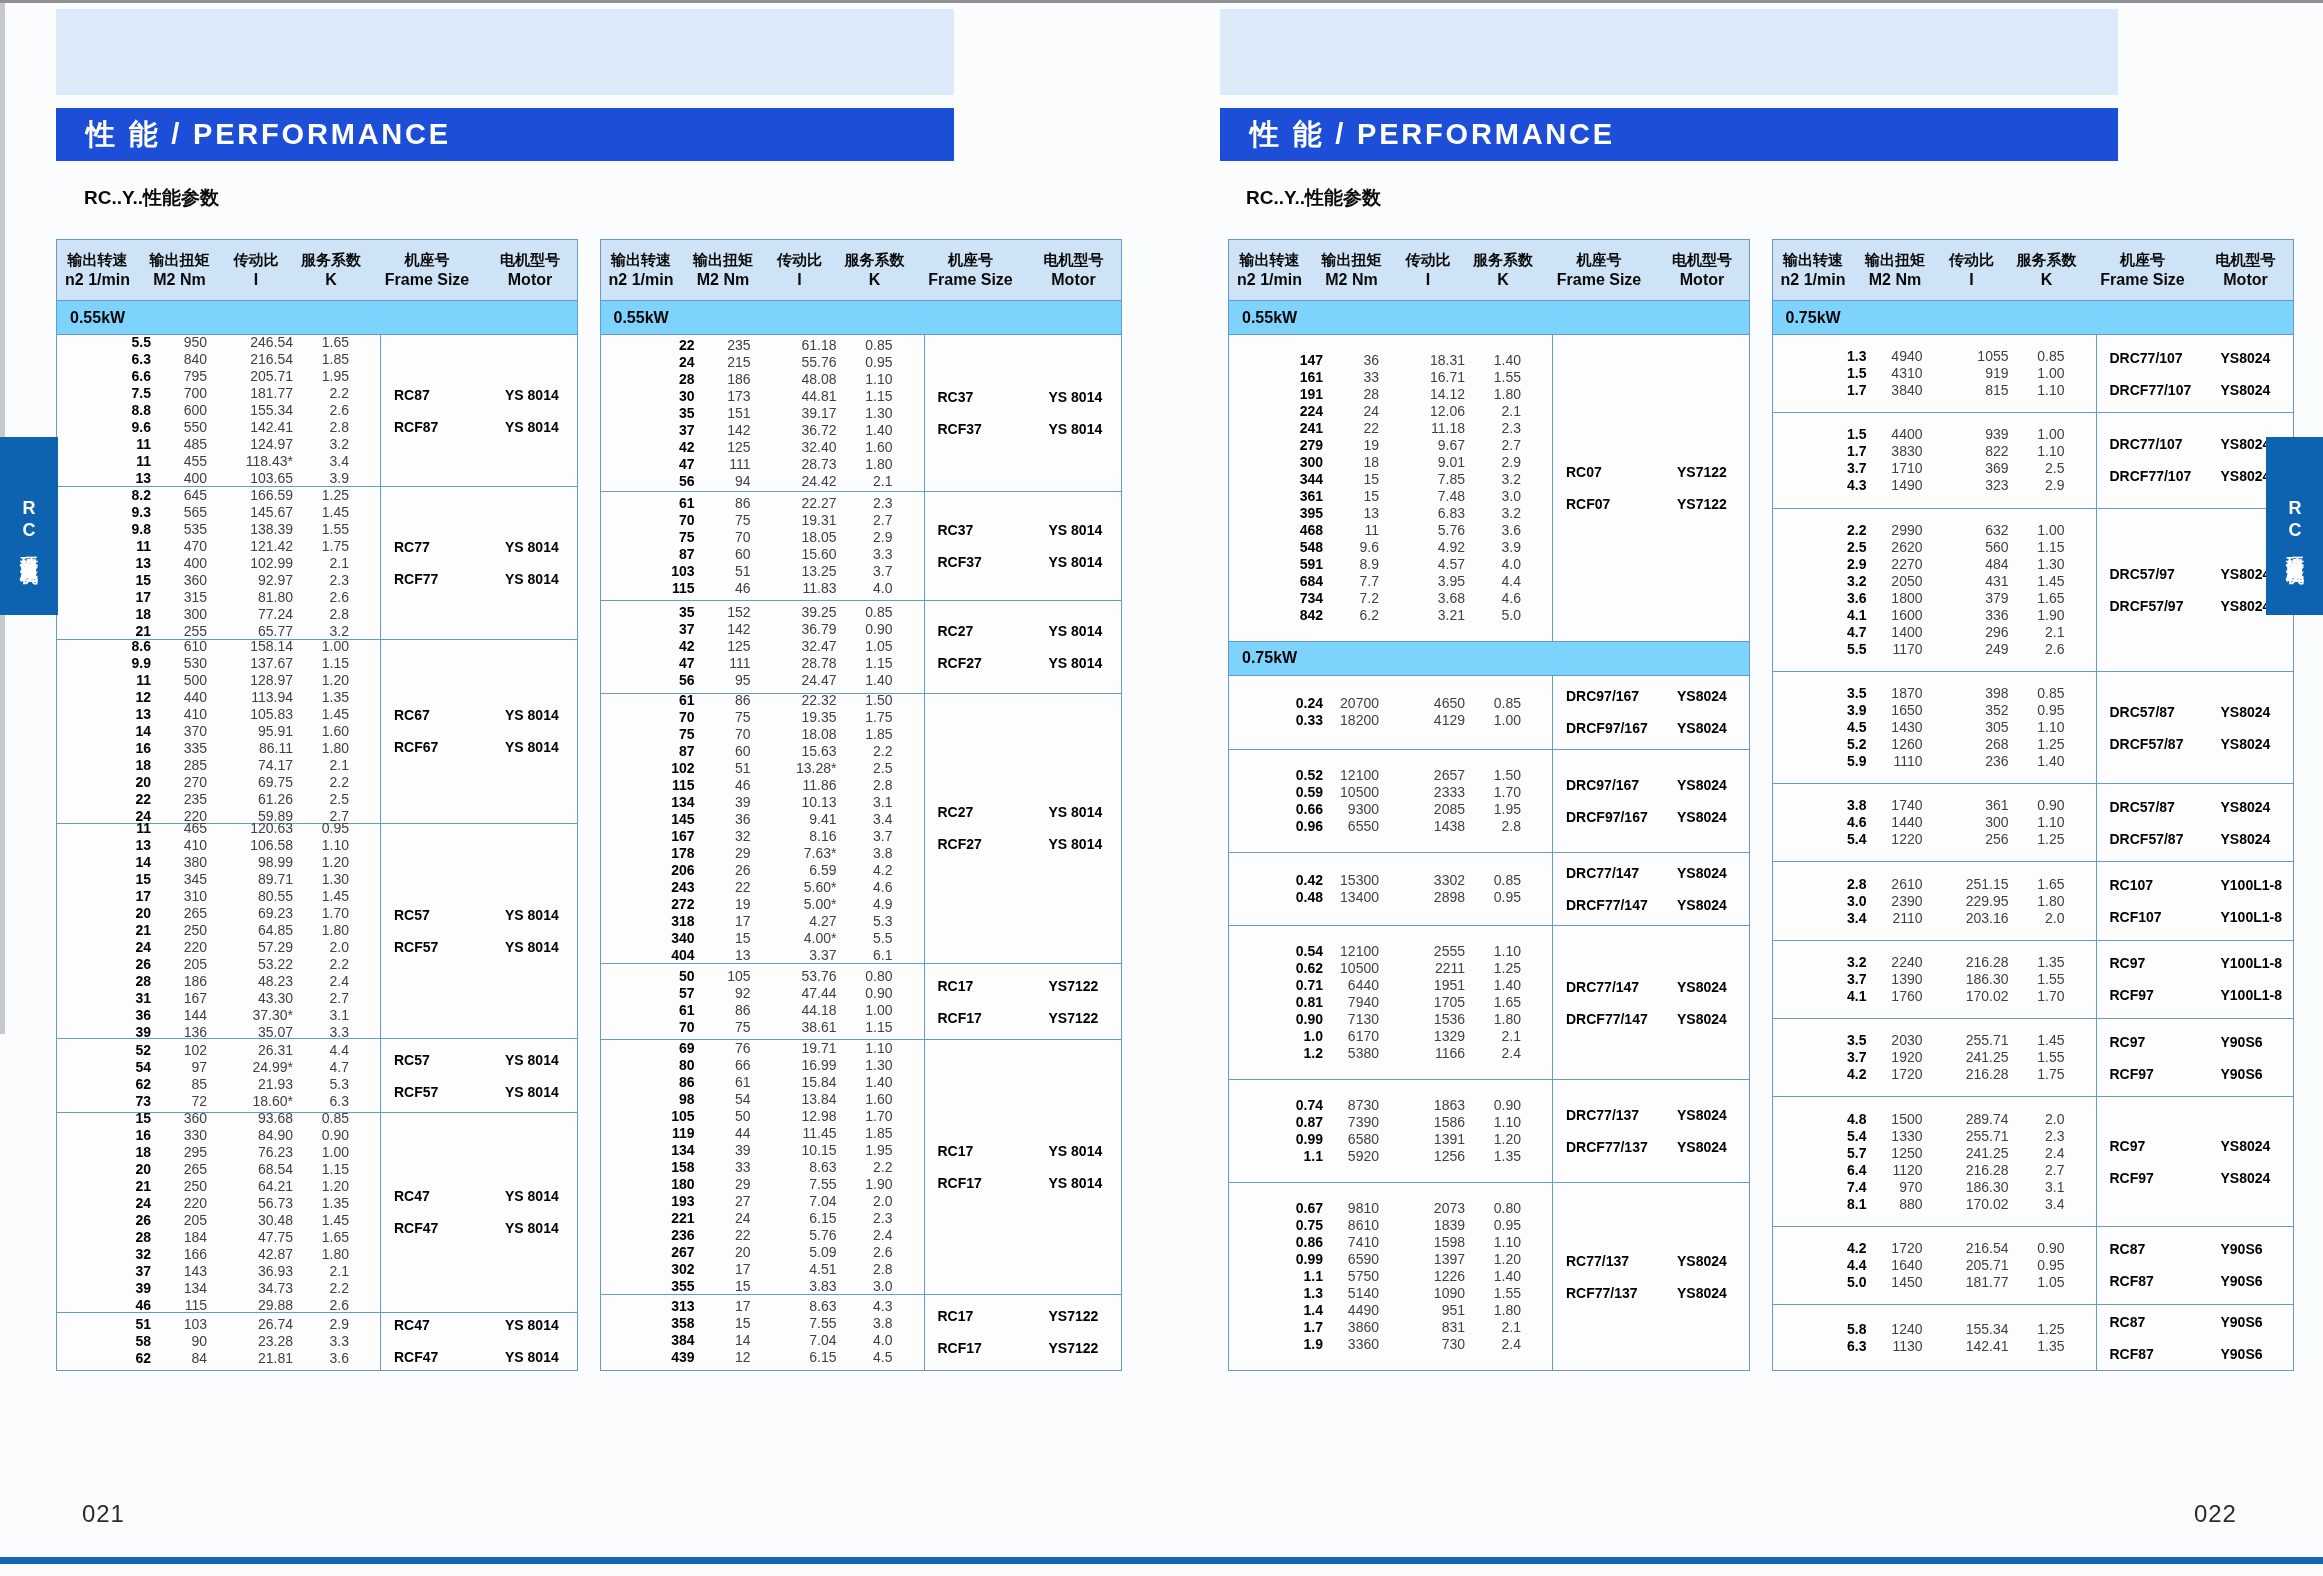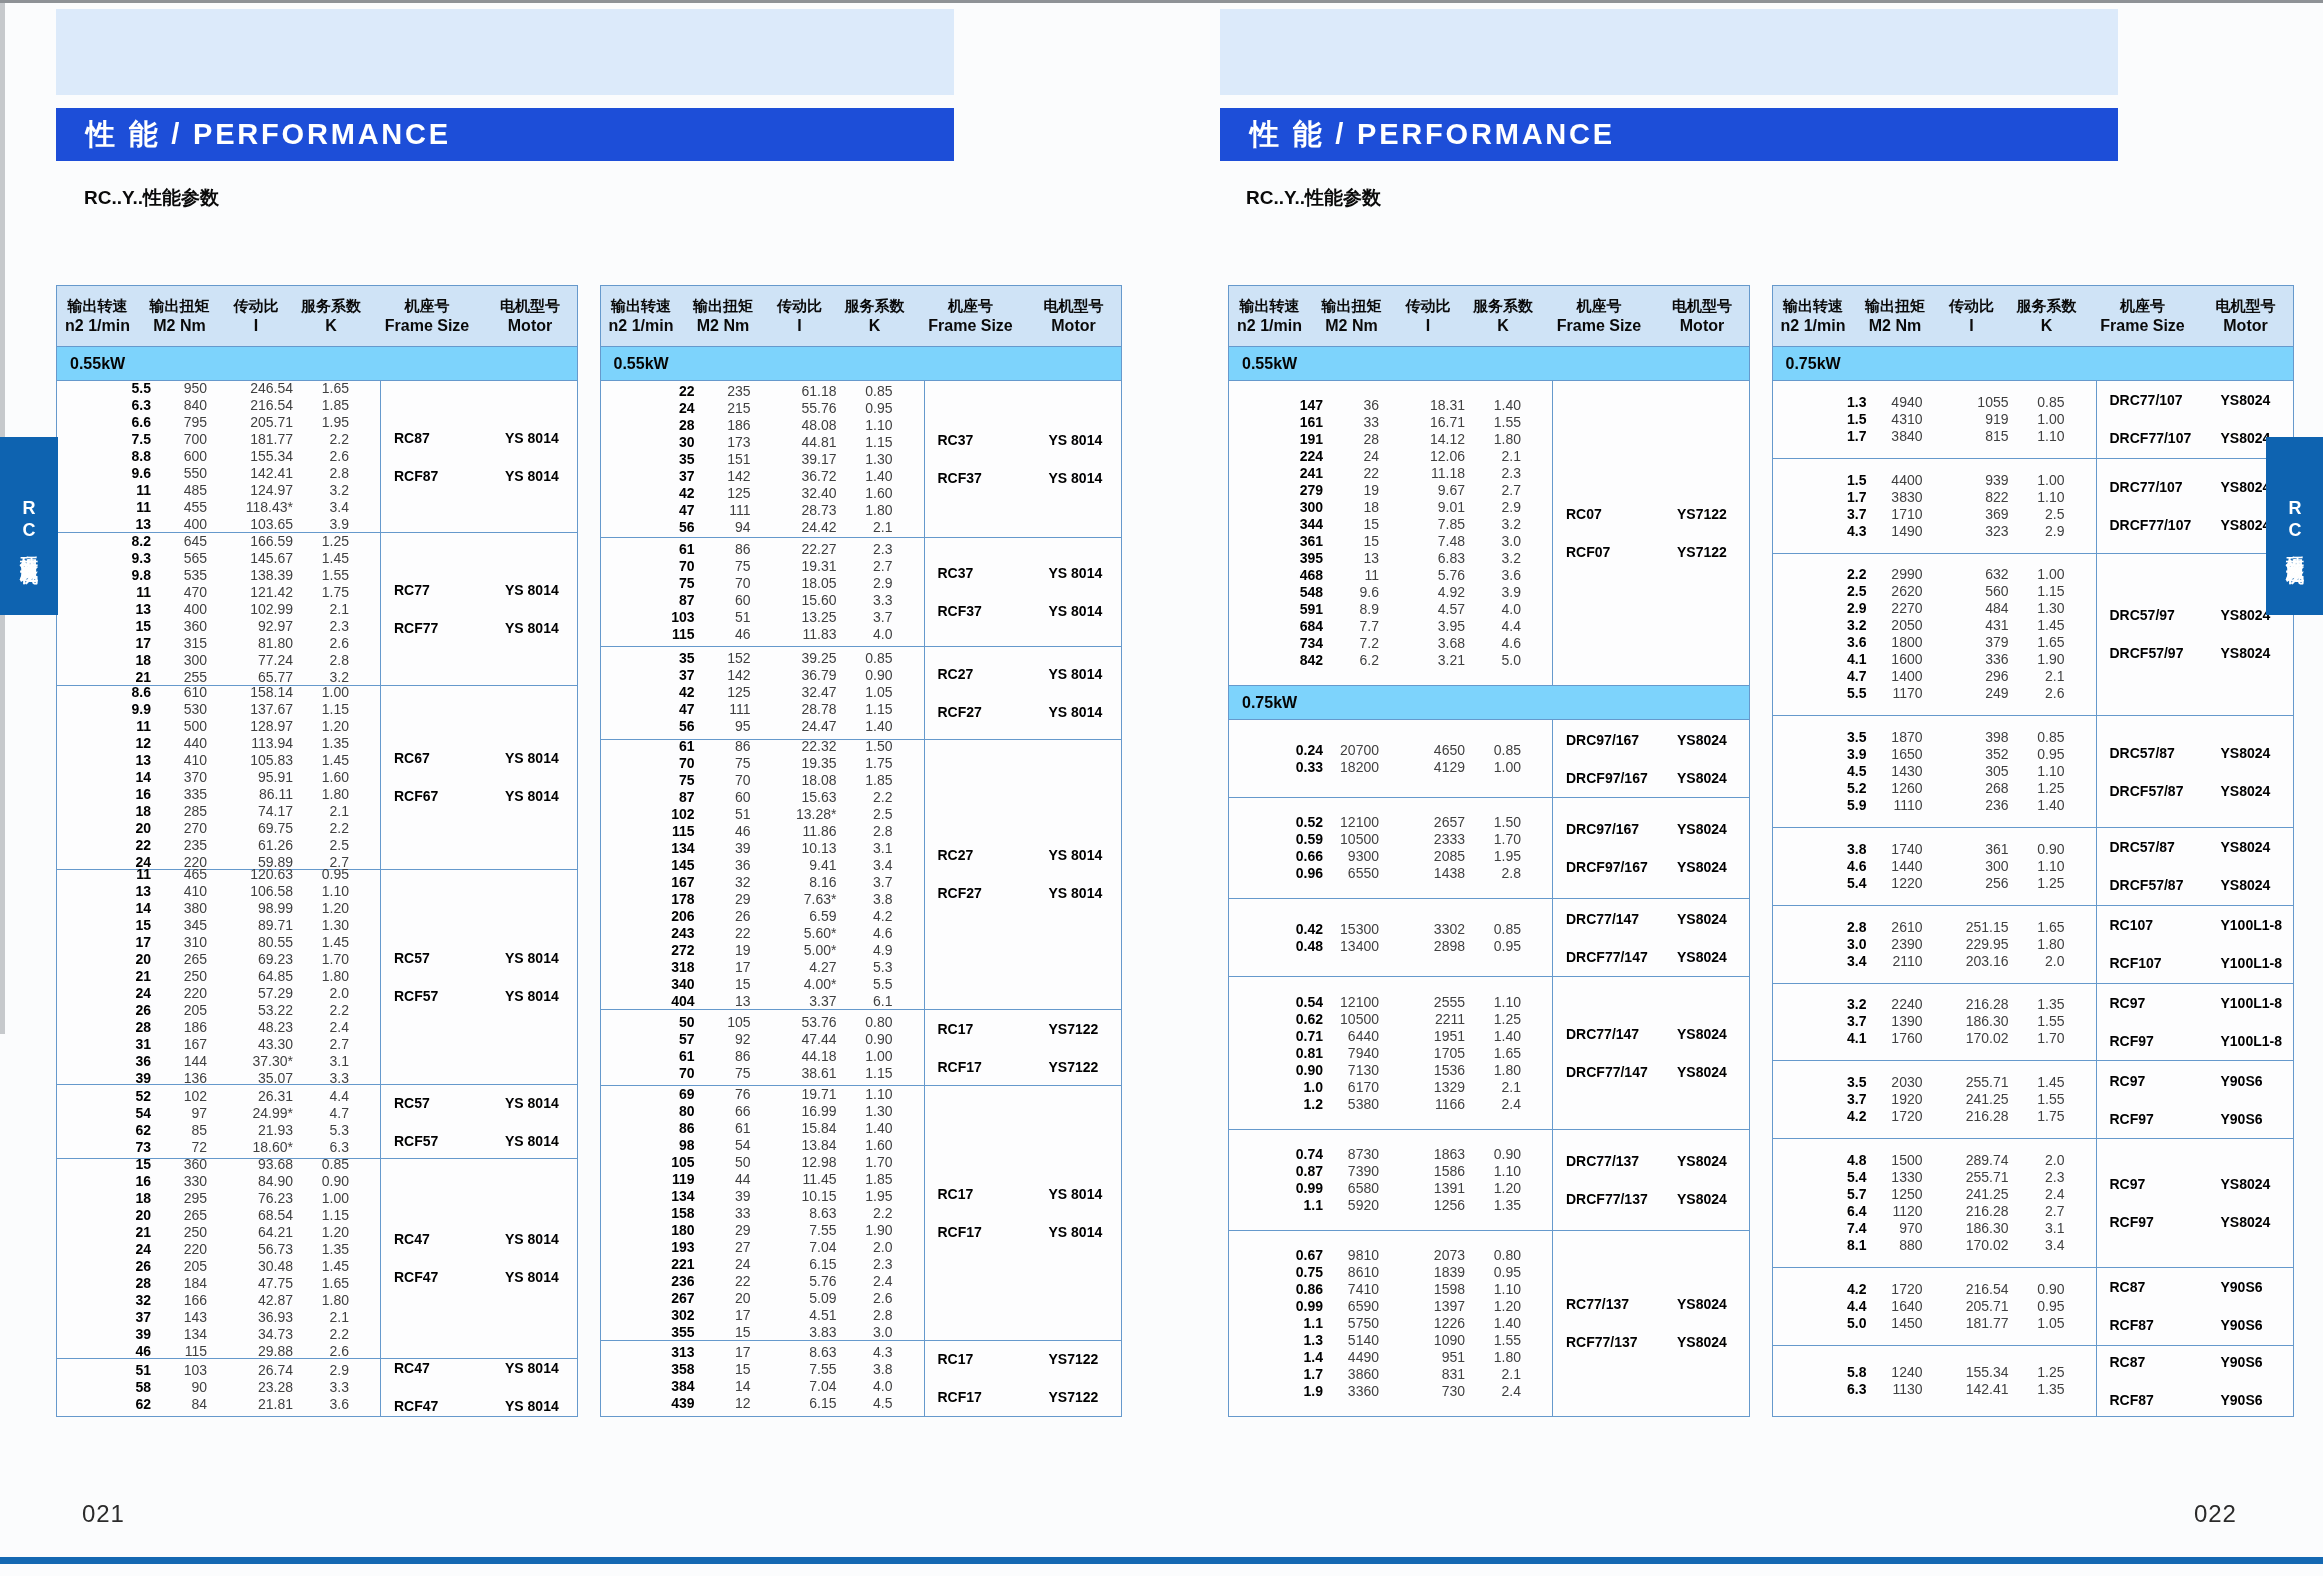--- a/index.html
+++ b/index.html
@@ -28,7 +28,7 @@
   .perf-table {
     width:522px; height:1132px; box-sizing:border-box;
     border:1.9px solid #6699cc; background:#fdfdfe;
-    display:flex; flex-direction:column;margin-top:46px;
+    display:flex; flex-direction:column;
   }
   .thead {
     background:#cfe3f6; border-bottom:1.9px solid #6699cc;

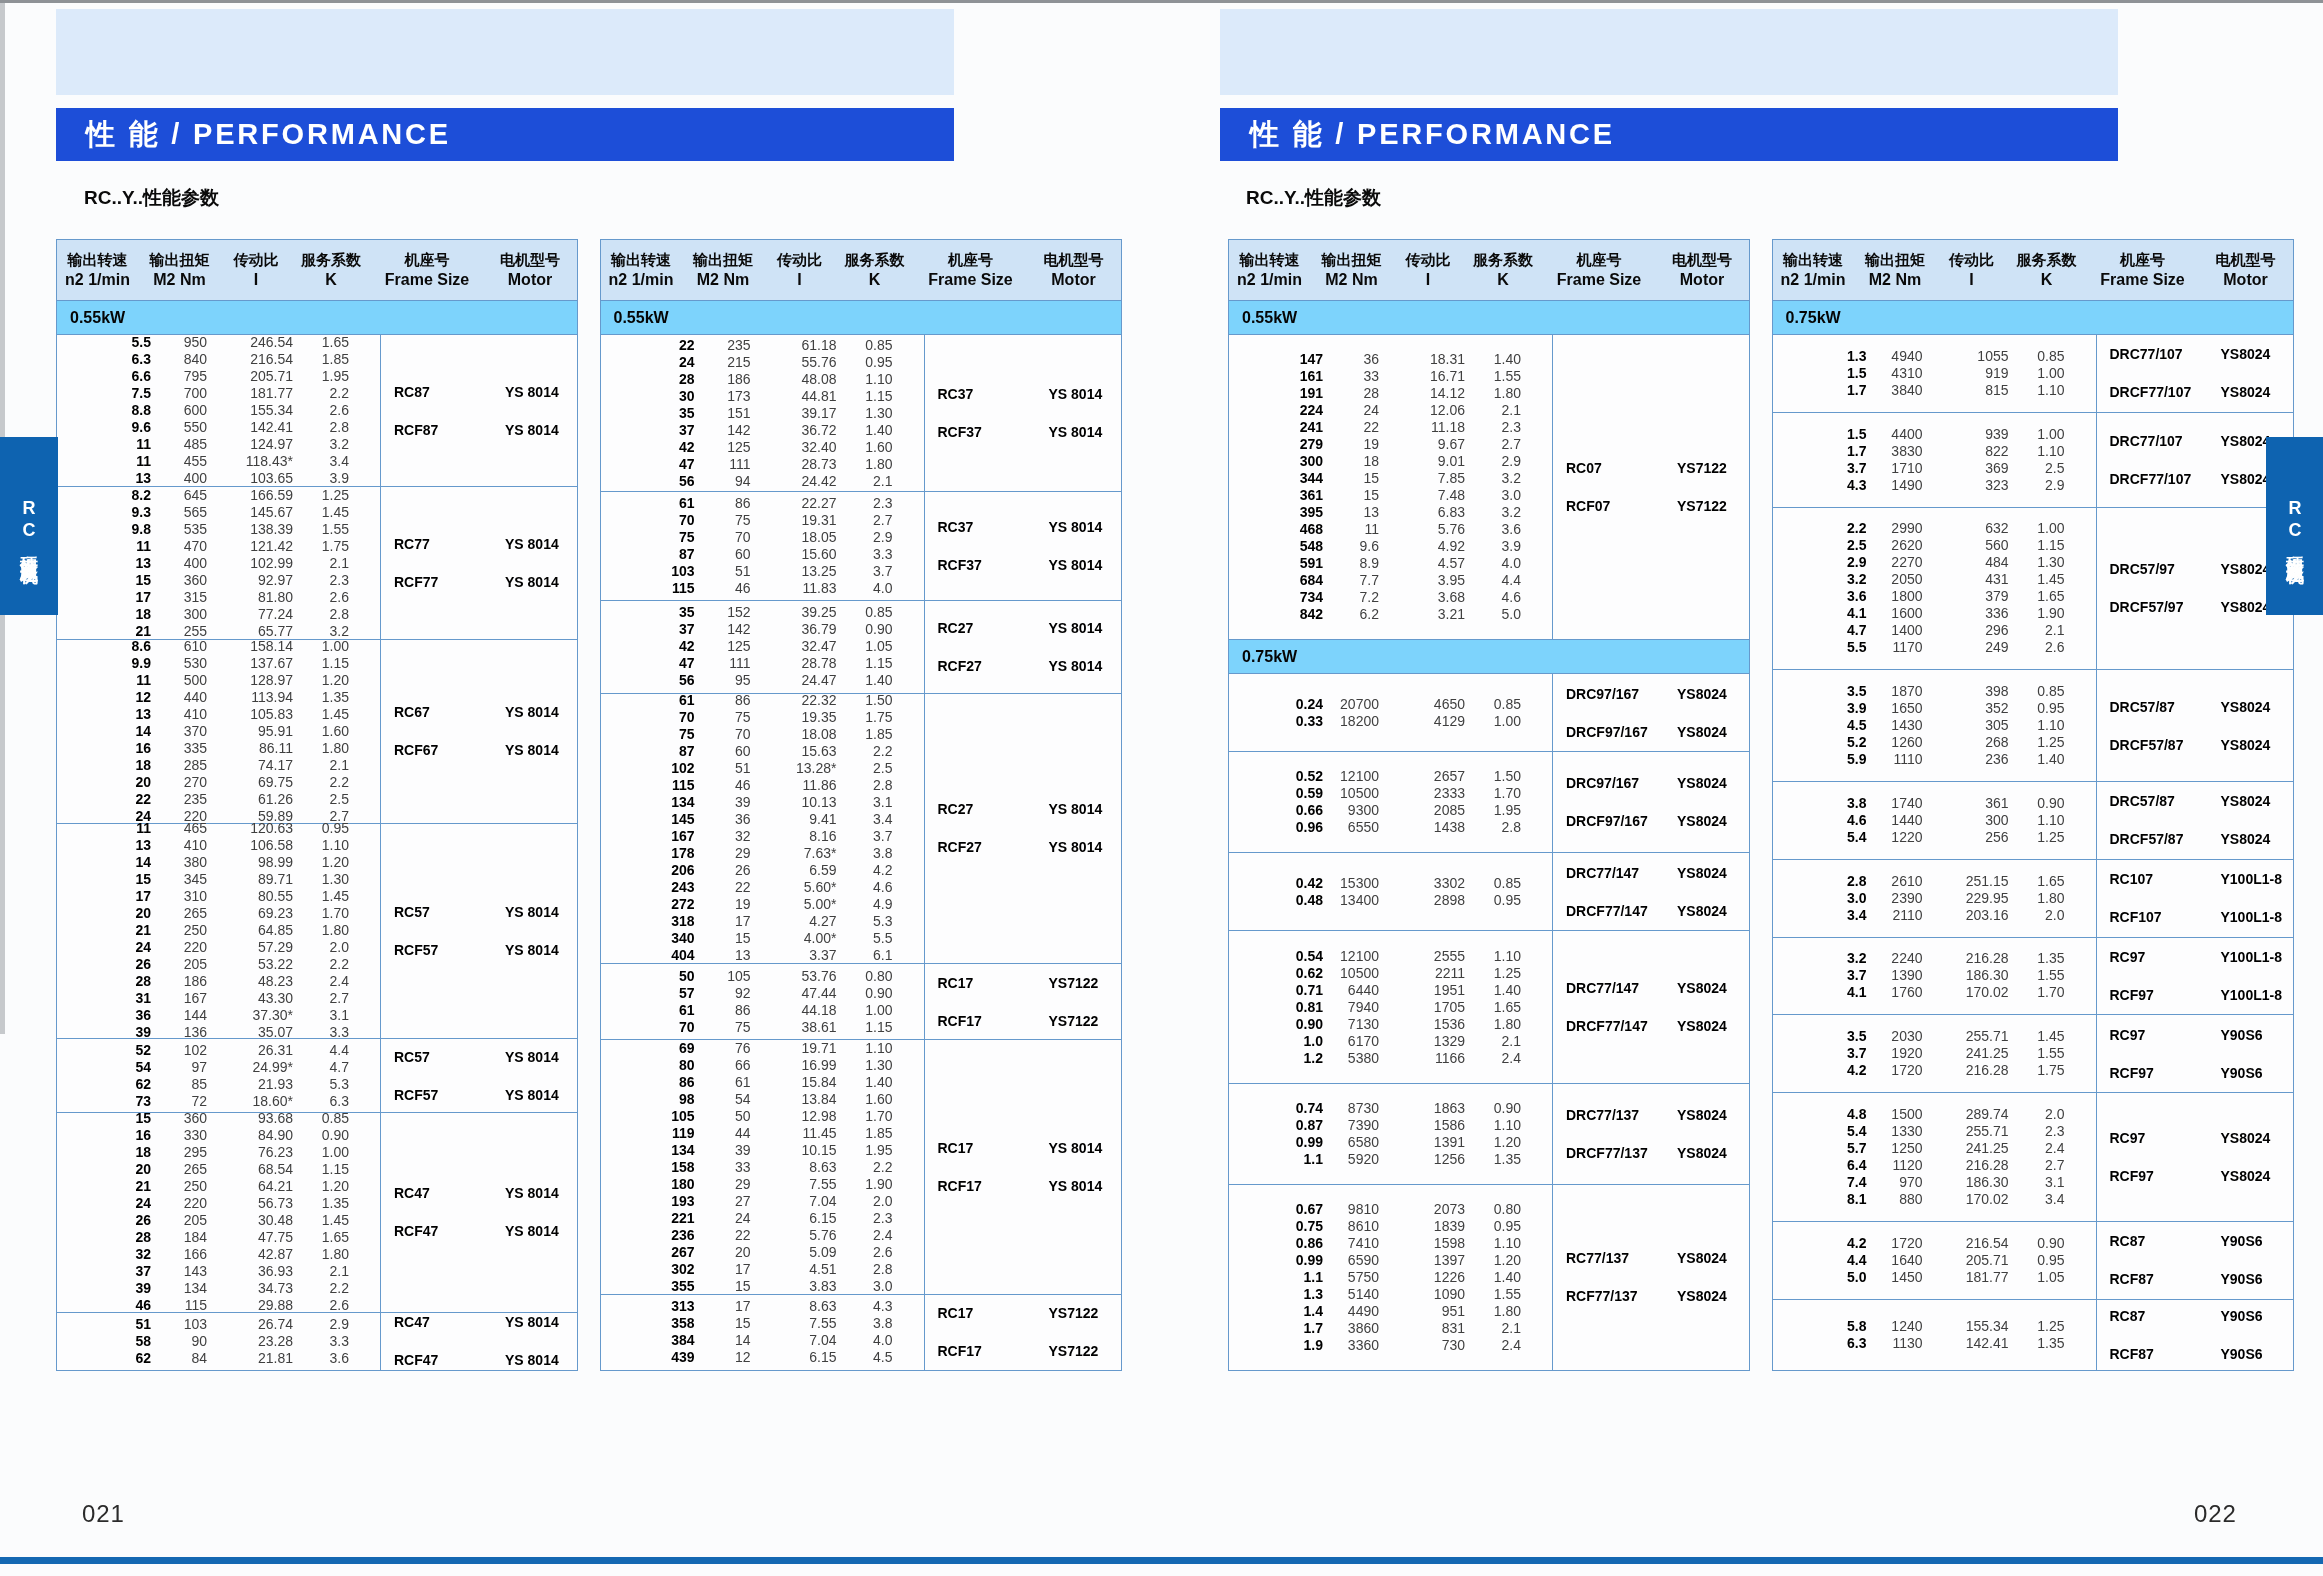--- a/index.html
+++ b/index.html
@@ -54,7 +54,7 @@
 
   .framecell {
     flex:1 1 auto; border-left:1.9px solid #6699cc;
-    display:flex; flex-direction:column; justify-content:center; gap:20px;
+    display:flex; flex-direction:column; justify-content:center; gap:14px;
   }
   .fm-line { display:grid; grid-template-columns:111px 1fr; padding-left:13px; }
   .fm-line span { font-size:14px; font-weight:bold; color:#000000; line-height:18px; white-space:nowrap; }

